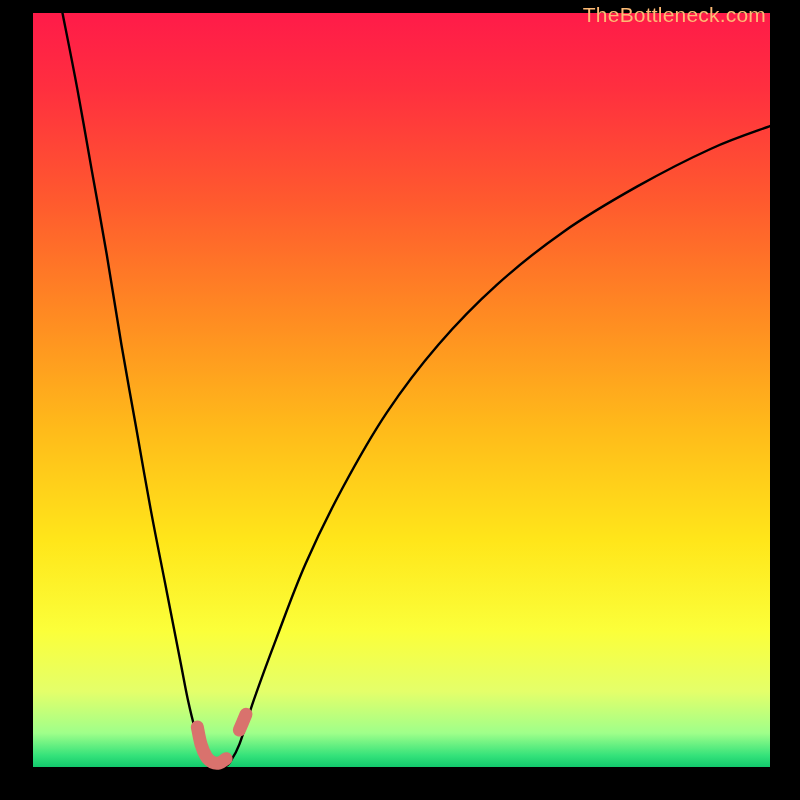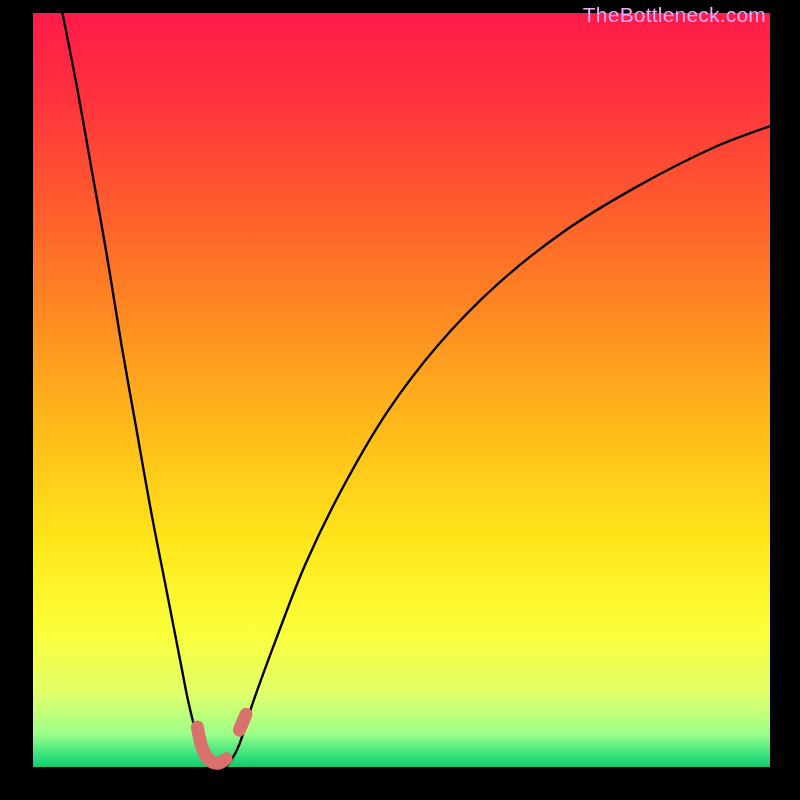--- a/index.html
+++ b/index.html
@@ -23,7 +23,7 @@
   }
   .watermark {
     position: absolute;
-    color: #f0abfc;
+    color: #fdba74;
     font-size: 21px;
     font-weight: 400;
     letter-spacing: 0.2px;

